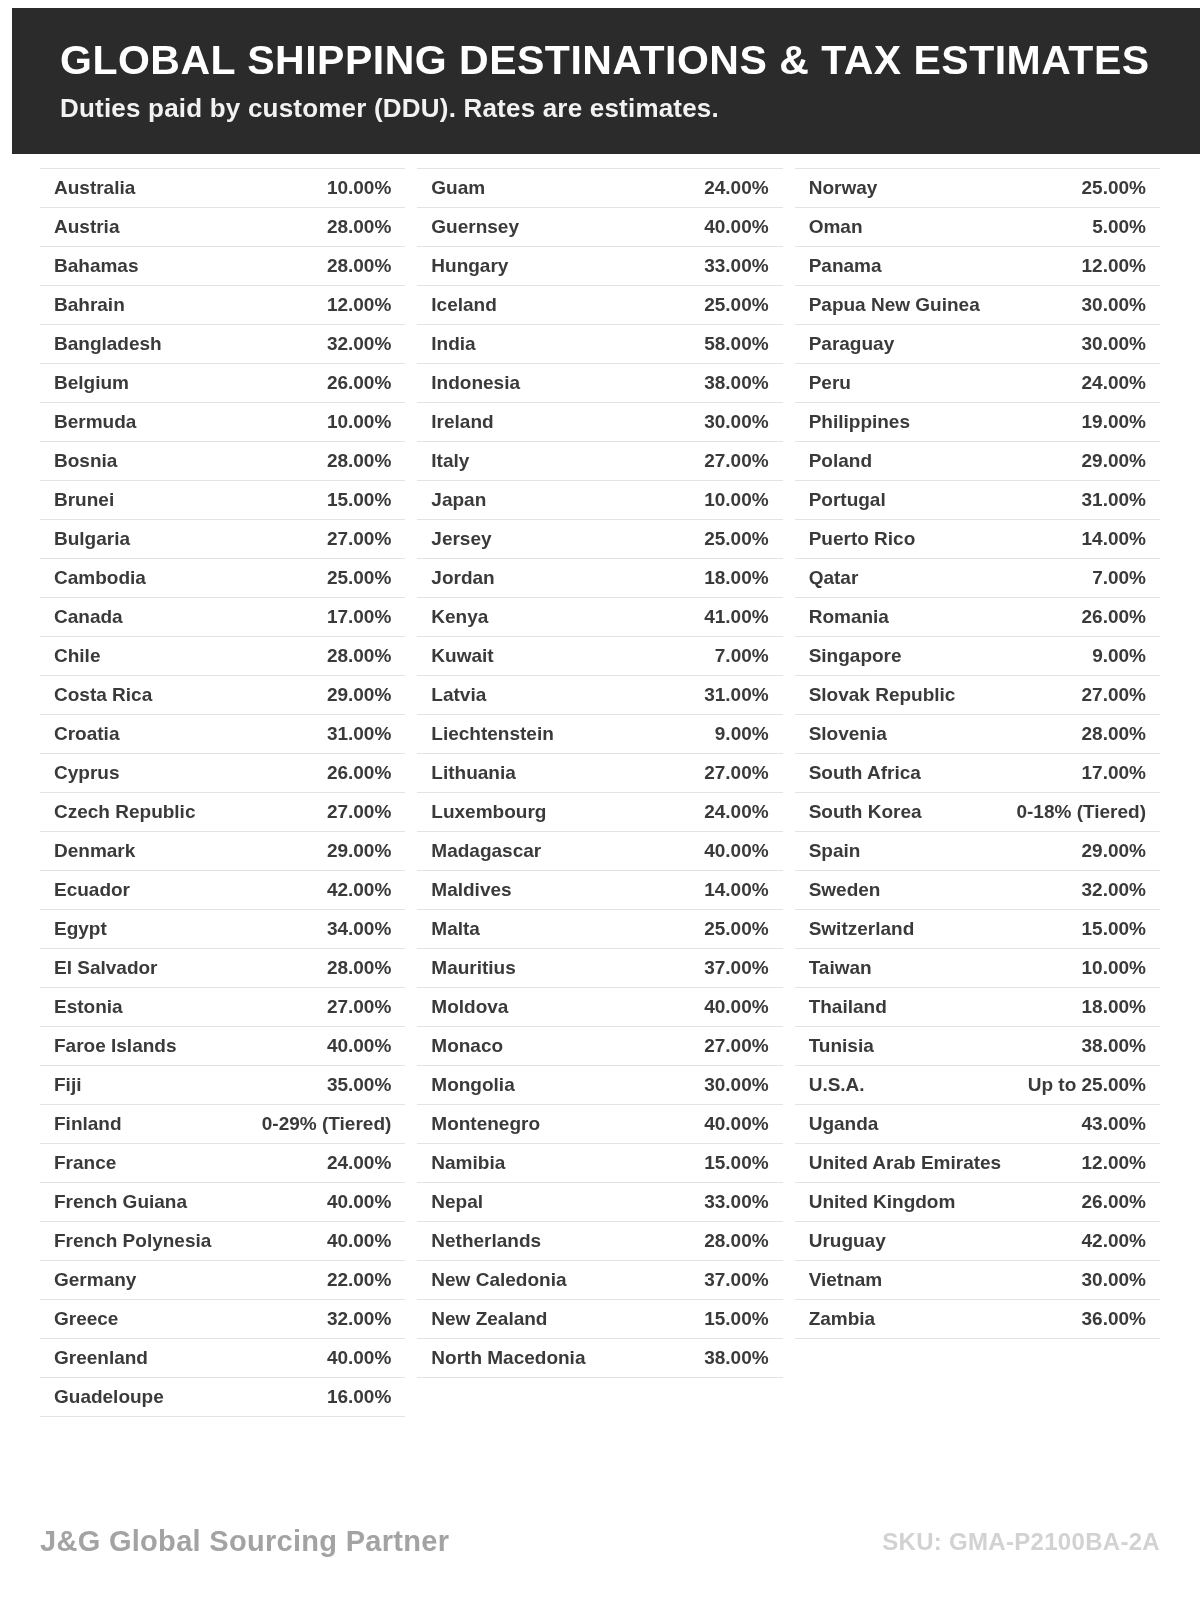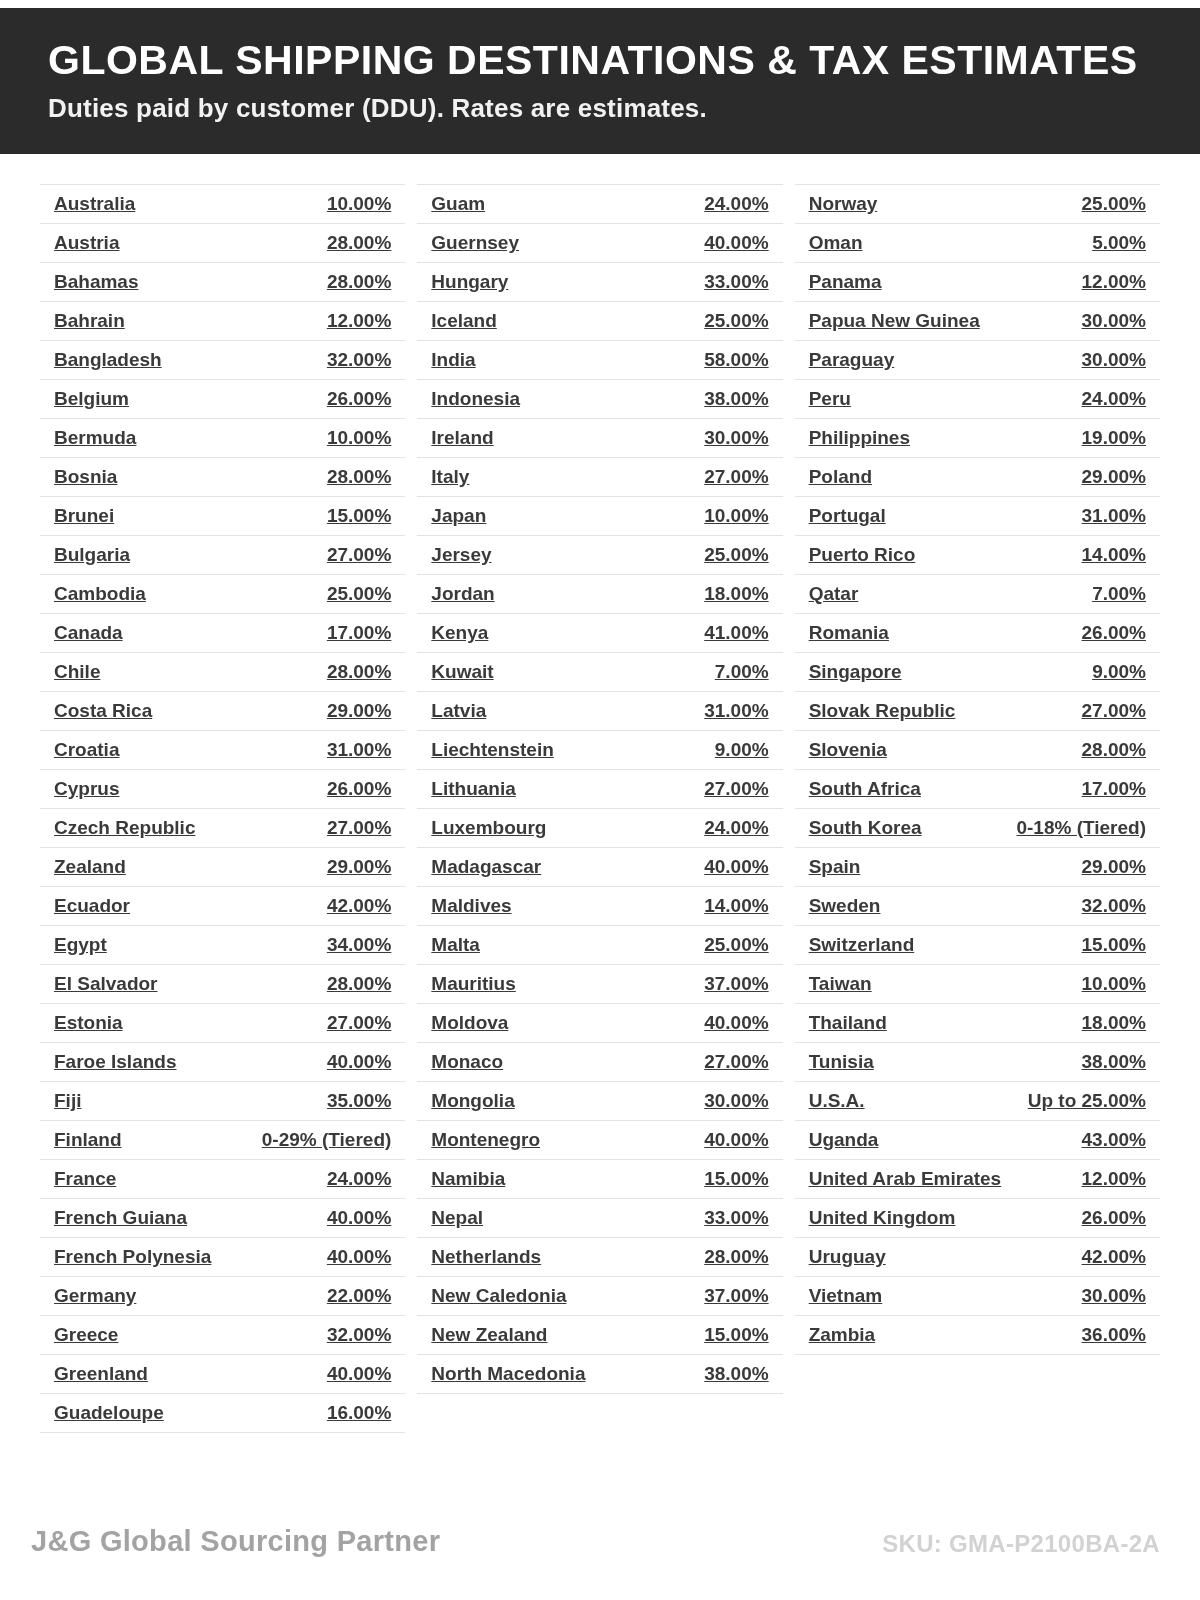--- a/index.html
+++ b/index.html
@@ -21,6 +21,7 @@
     background: #2b2b2b;
     margin-top: 8px;
     padding: 30px 48px 30px;
+    margin-left: 12px;
   }
   .header h1 {
     margin: 0 0 10px 0;

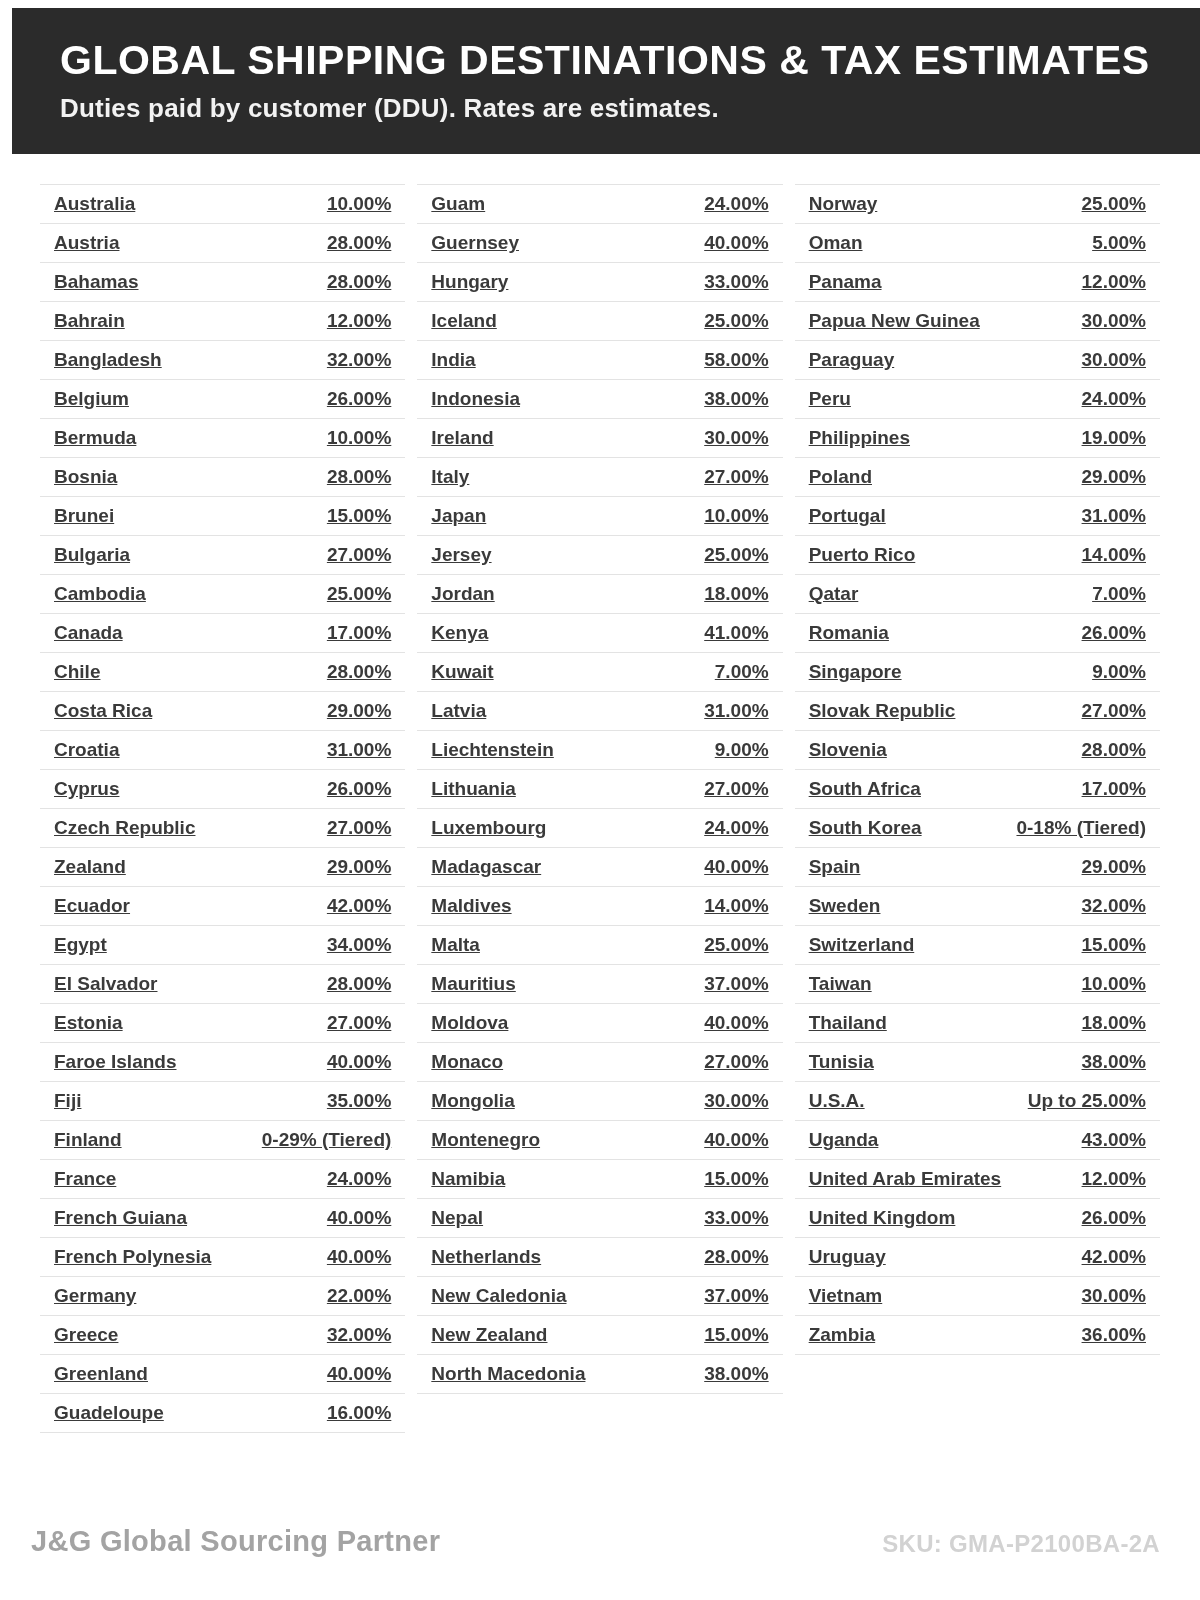--- a/index.html
+++ b/index.html
@@ -44,8 +44,7 @@
     column-gap: 12px;
     align-items: start;
     padding: 0 40px;
-    margin-top: 30px;
-    text-decoration: underline;
+    margin-top: 14px;
   }
   .col {
     border-top: 1px solid #e3e3e3;

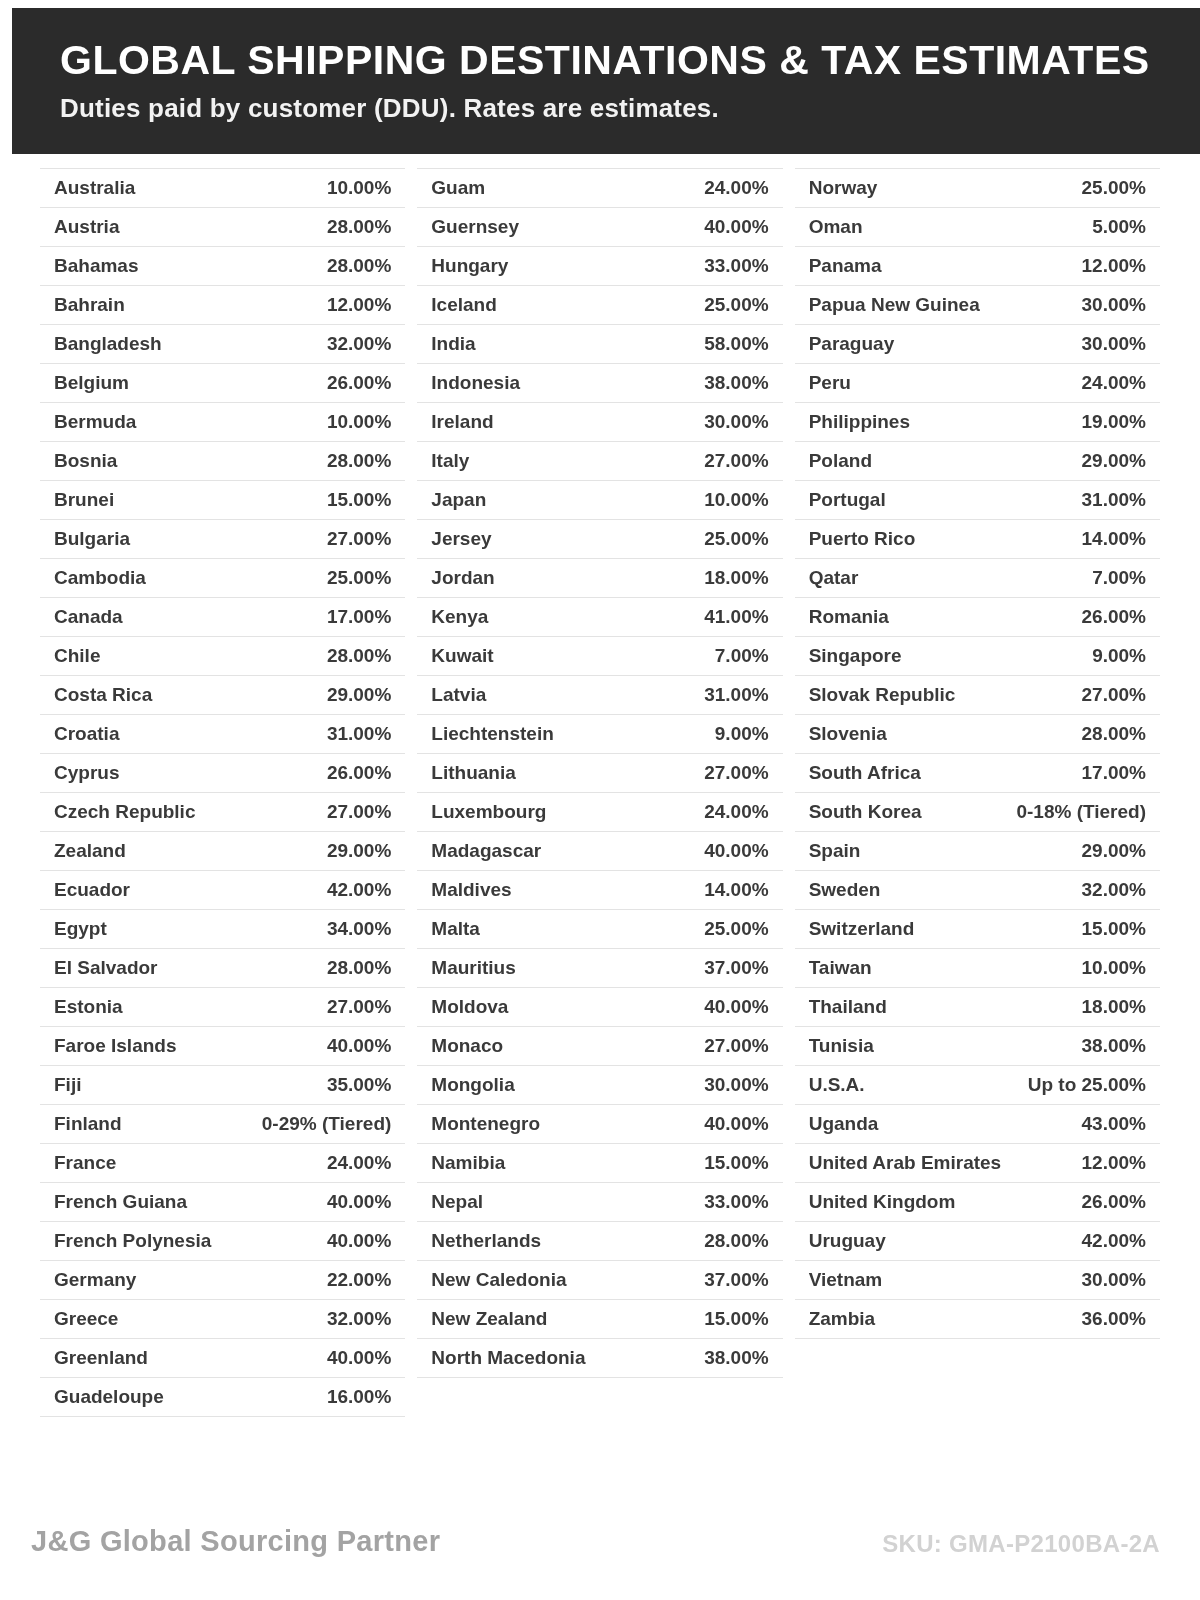--- a/index.html
+++ b/index.html
@@ -171,7 +171,7 @@
           <span class="rate">27.00%</span>
         </div>
         <div class="row">
-          <span class="country">Zealand</span>
+          <span class="country">Denmark</span>
           <span class="rate">29.00%</span>
         </div>
         <div class="row">

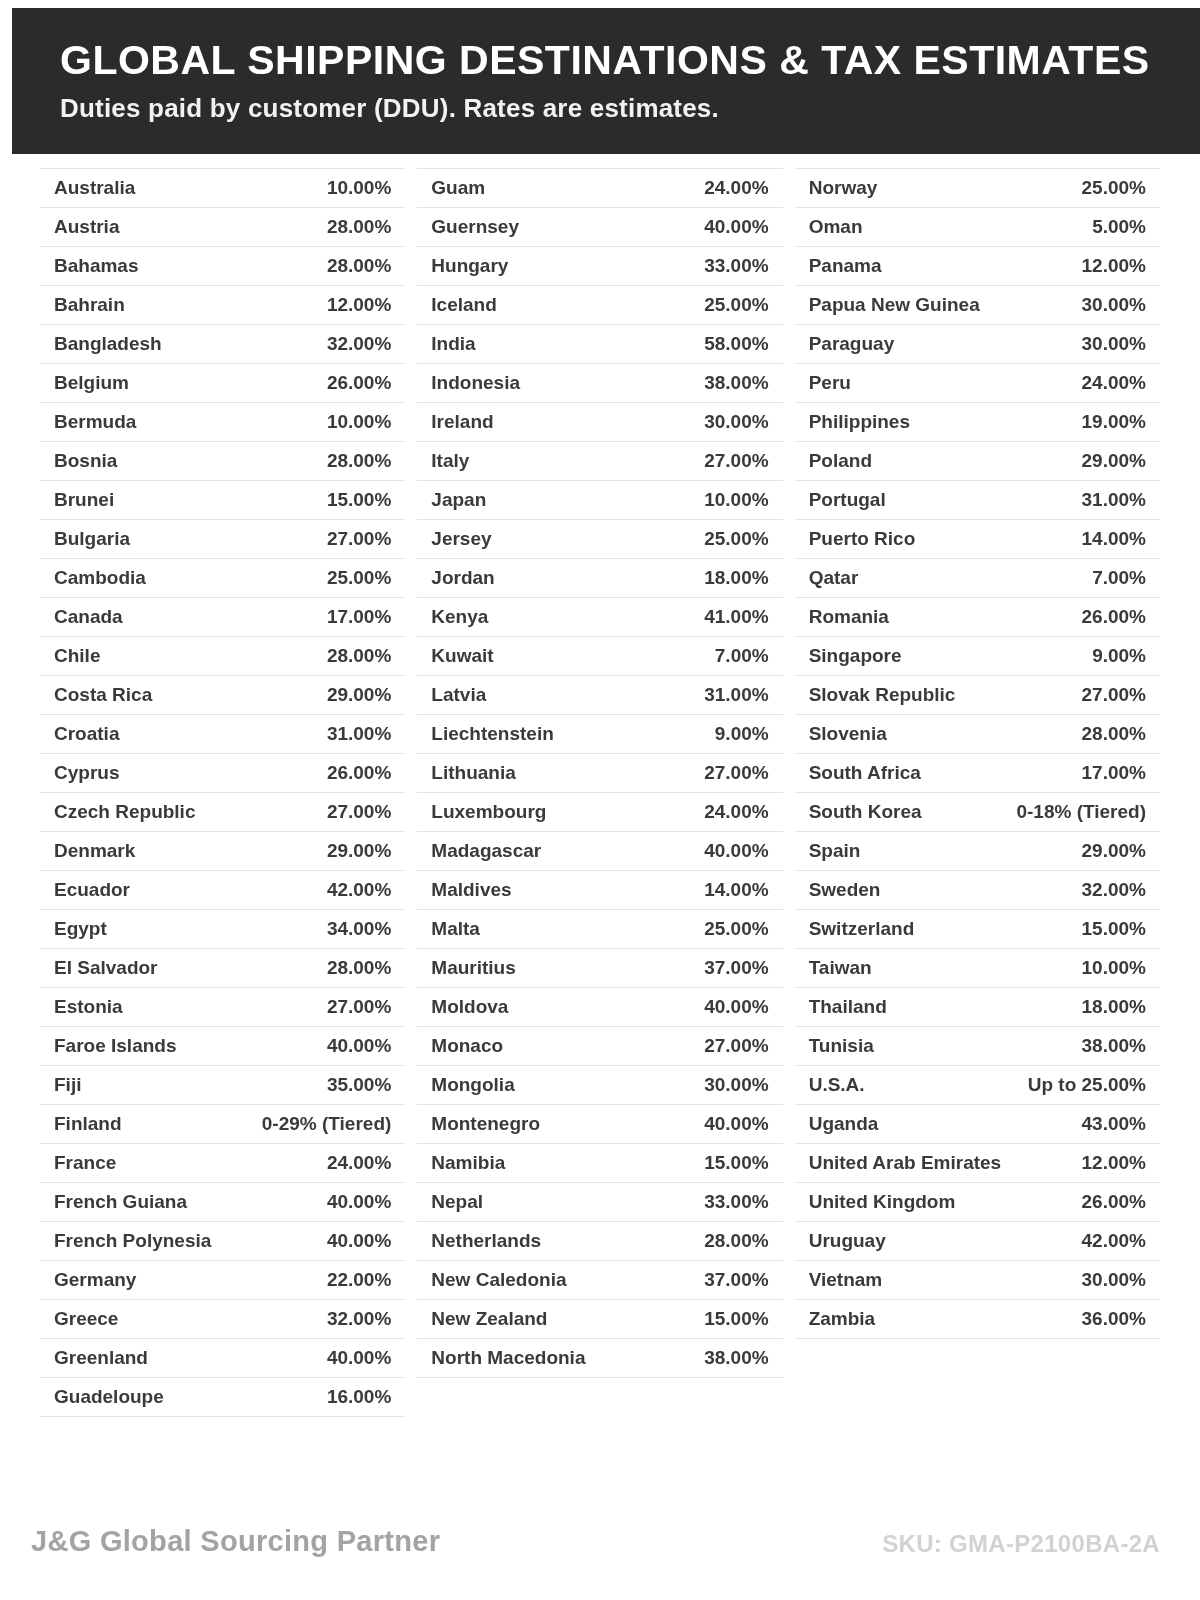--- a/index.html
+++ b/index.html
@@ -74,8 +74,8 @@
     margin-top: auto;
     display: flex;
     justify-content: space-between;
-    align-items: flex-end;
-    padding: 30px 40px 42px 31px;
+    align-items: center;
+    padding: 30px 40px 42px 40px;
   }
   .brand {
     font-size: 29px;

